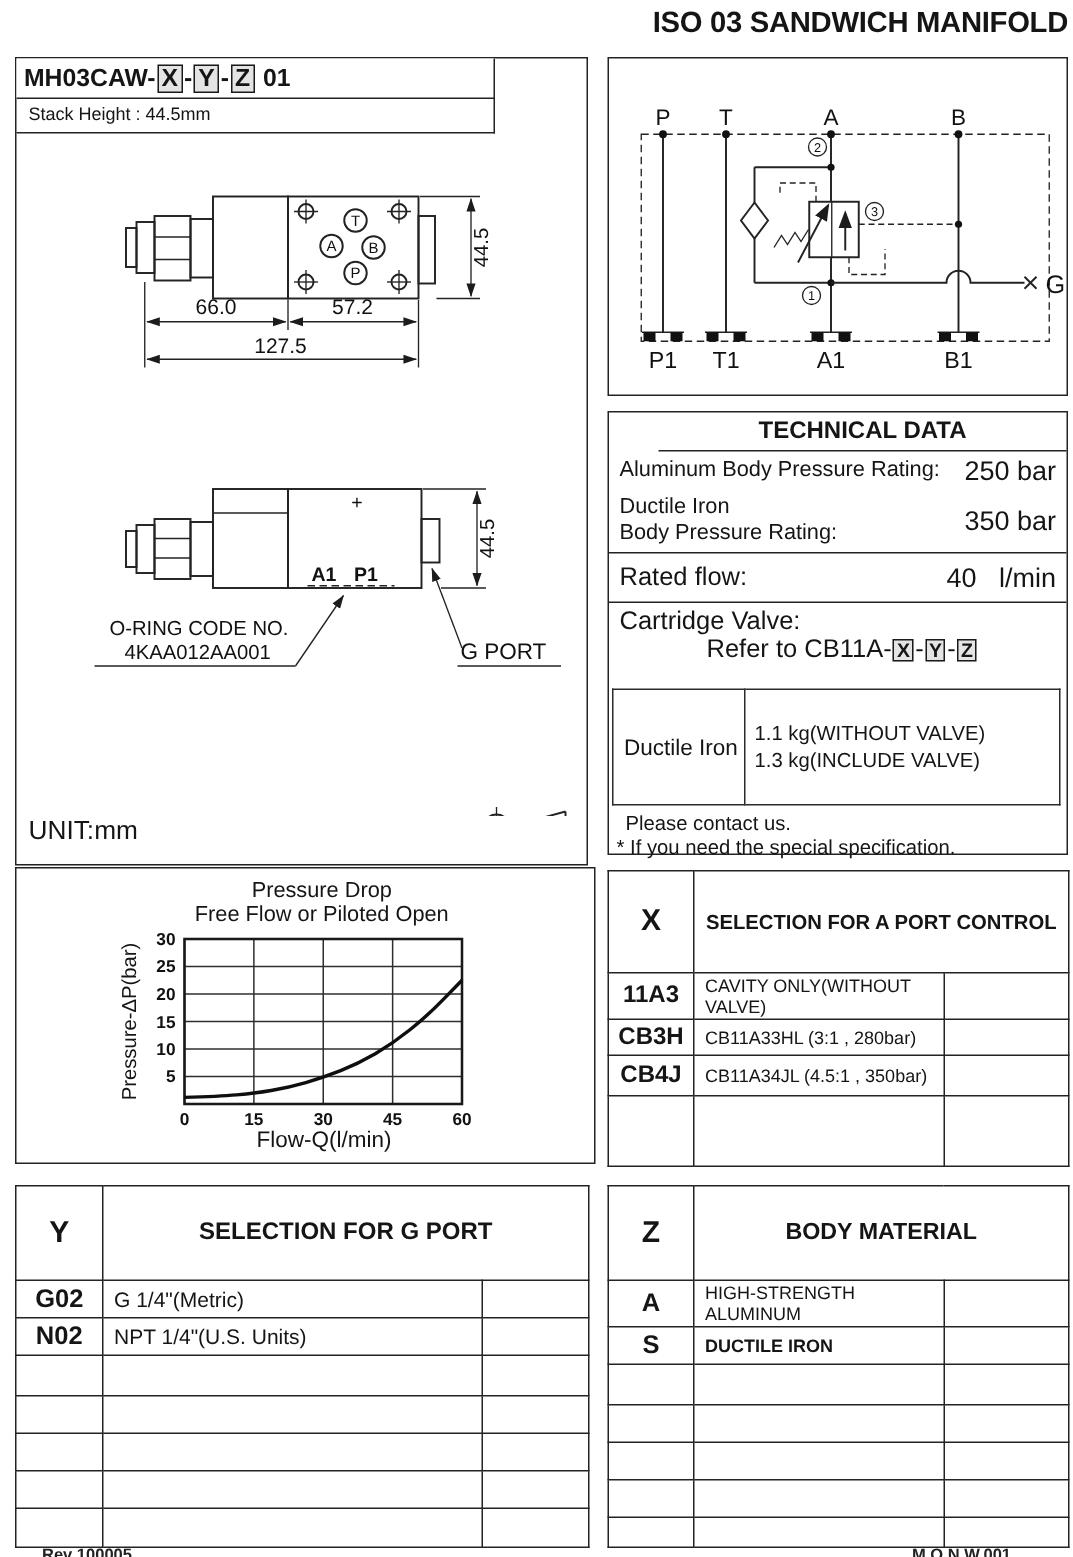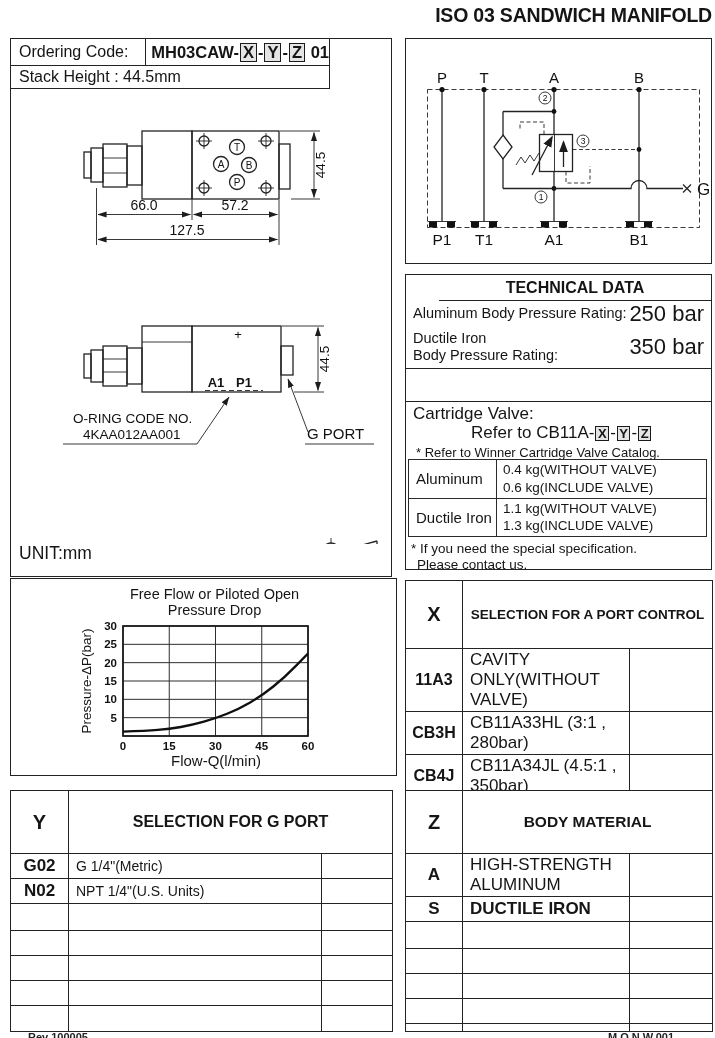--- a/index.html
+++ b/index.html
@@ -64,7 +64,6 @@
 
   <div class="abs box" style="left:10px;top:38px;width:382px;height:539px;">
     <div class="abs ord-row" style="left:0;top:0;width:319px;height:27px;">
-      <div class="ord-label">Ordering Code:</div>
       <div class="ord-code"><span>MH03CAW-</span><span class="bx">X</span><span>-</span><span class="bx">Y</span><span>-</span><span class="bx">Z</span> <span>01</span></div>
     </div>
     <div class="abs stack-row" style="left:0;top:27px;width:319px;height:23px;">Stack Height : 44.5mm</div>

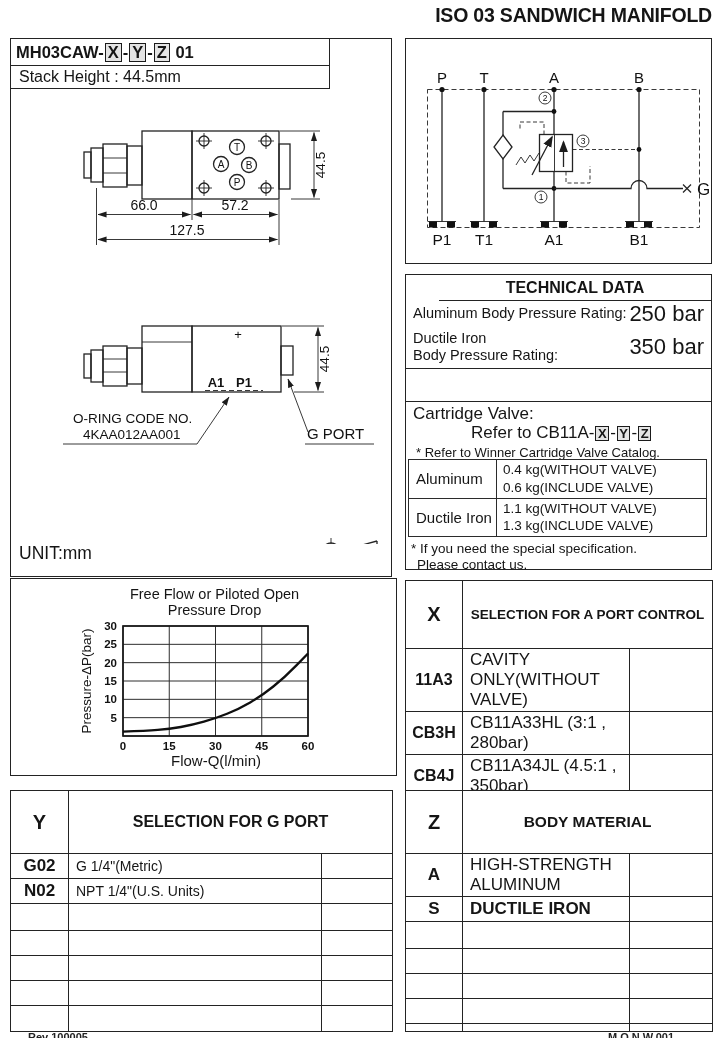--- a/index.html
+++ b/index.html
@@ -15,7 +15,7 @@
   .ord-label{width:151px;border-right:1.5px solid #232323;padding-left:8px;font-size:16px;line-height:26px;}
   .ord-code{flex:1;font-weight:bold;font-size:16.5px;line-height:26px;padding-left:5px;white-space:nowrap;}
   .stack-row{border-bottom:1.5px solid #232323;border-right:1.5px solid #232323;box-sizing:border-box;
-             font-size:16px;line-height:21px;padding-left:8px;}
+             font-size:12px;line-height:21px;padding-left:8px;}
   
   svg text{fill:#111;font-family:"Liberation Sans",sans-serif;}
   .ln{stroke:#232323;stroke-width:1.3;fill:none;}

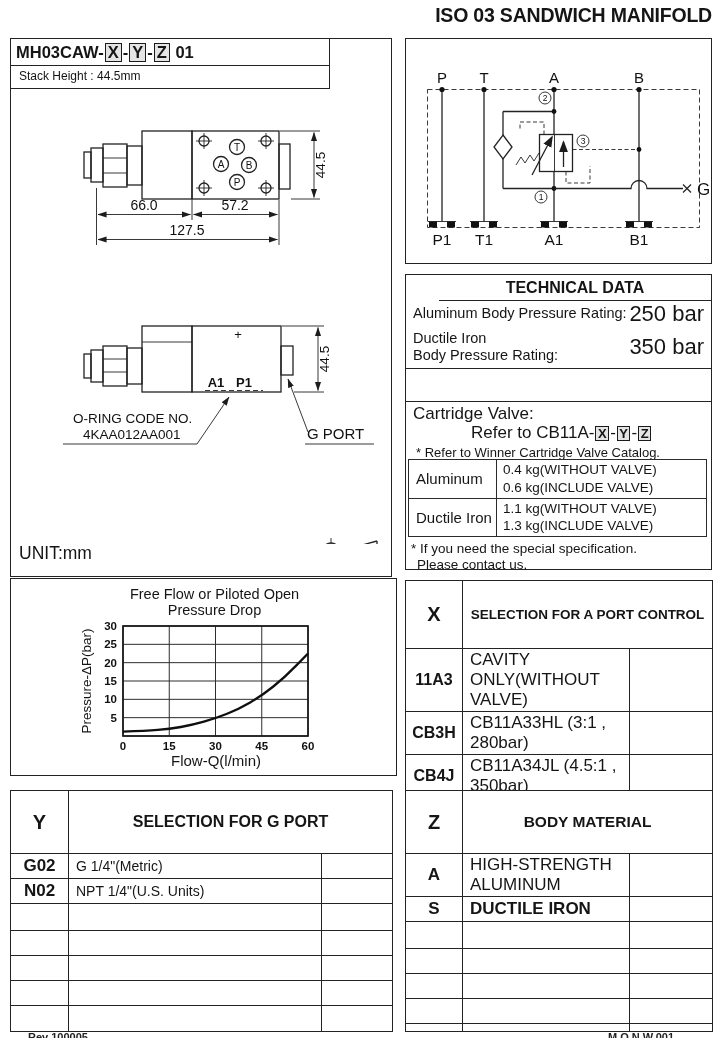--- a/index.html
+++ b/index.html
@@ -28,7 +28,7 @@
   .td-head{border-bottom:1.5px solid #232323;text-align:center;font-weight:bold;font-size:16px;line-height:25px;}
   .td-row{display:flex;justify-content:space-between;align-items:center;box-sizing:border-box;padding:0 7px;}
   .td-lab{font-size:14.5px;line-height:1.18;}
-  .td-val{font-size:22px;white-space:nowrap;}
+  .td-val{font-size:18px;white-space:nowrap;}
   .sep{border-bottom:1.5px solid #232323;}
   .wt{border-collapse:collapse;table-layout:fixed;}
   .wt td{border:1.6px solid #2b2b2b;box-sizing:border-box;}

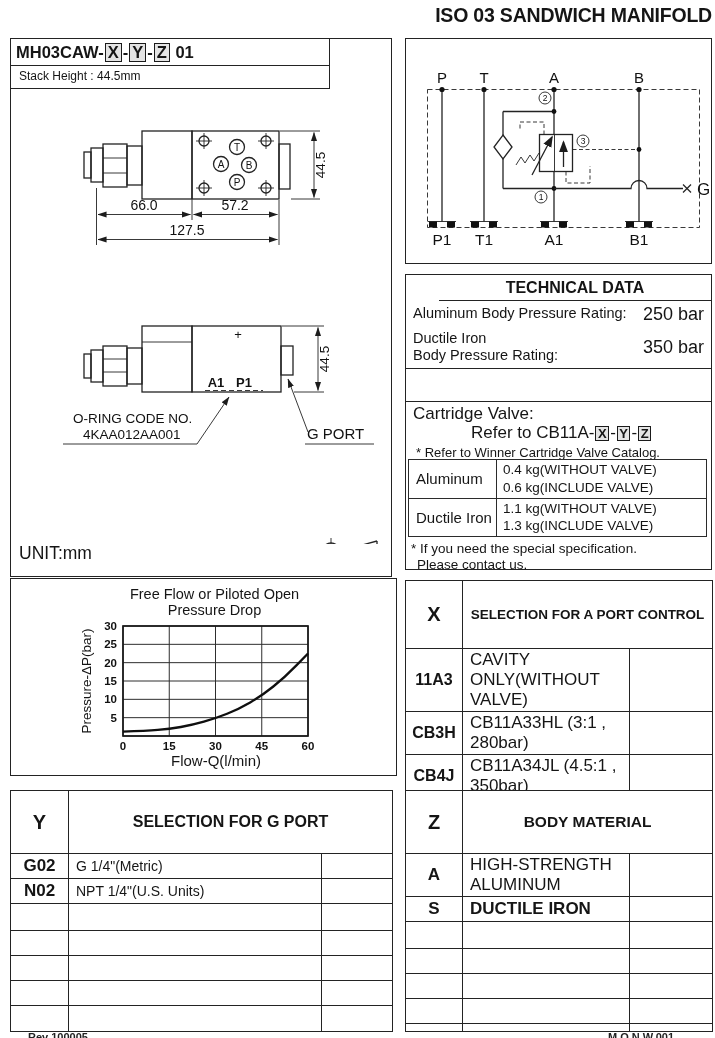--- a/index.html
+++ b/index.html
@@ -275,6 +275,10 @@
       <span class="td-val">350 bar</span>
     </div>
     <div class="abs sep" style="left:0;top:93px;width:100%;"></div>
+    <div class="abs td-row" style="left:0;top:95px;width:100%;height:30px;">
+      <span style="font-size:17px;">Rated flow:</span>
+      <span class="td-val"><span>40</span>&nbsp;&nbsp;&nbsp;<span>l/min</span></span>
+    </div>
     <div class="abs sep" style="left:0;top:126px;width:100%;"></div>
     <div class="abs" style="left:7px;top:129px;font-size:17px;">Cartridge Valve:</div>
     <div class="abs" style="left:37px;top:148px;font-size:17px;margin-left:28px;"><span>Refer to CB11A-</span><span class="bx sm">X</span><span>-</span><span class="bx sm">Y</span><span>-</span><span class="bx sm">Z</span></div>

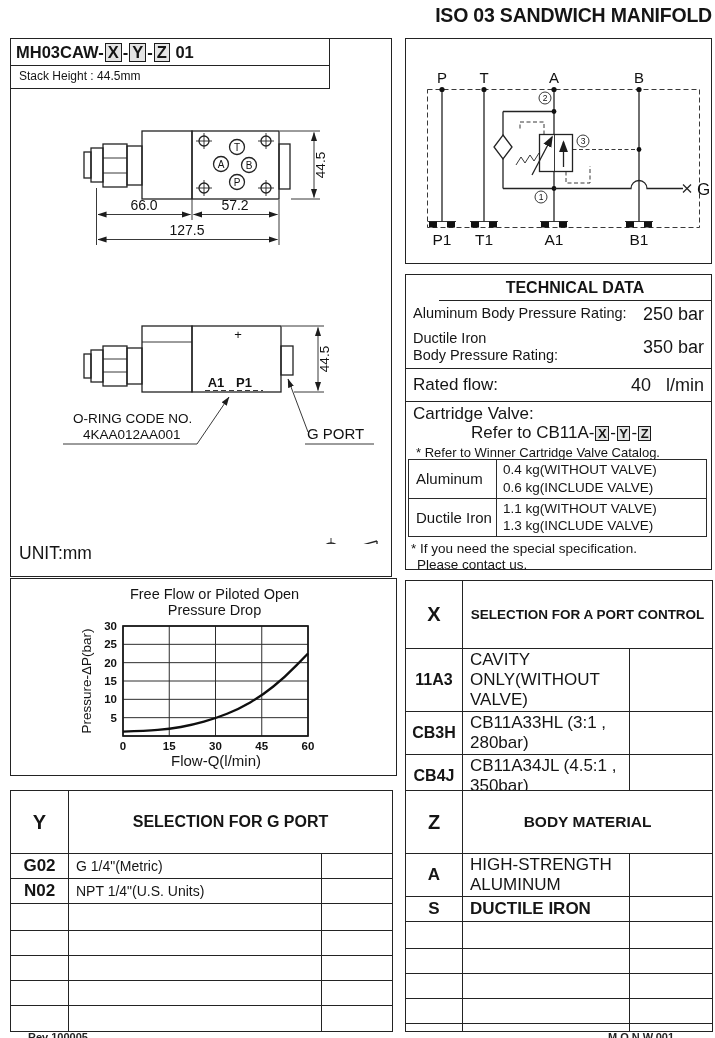--- a/index.html
+++ b/index.html
@@ -282,7 +282,6 @@
     <div class="abs sep" style="left:0;top:126px;width:100%;"></div>
     <div class="abs" style="left:7px;top:129px;font-size:17px;">Cartridge Valve:</div>
     <div class="abs" style="left:37px;top:148px;font-size:17px;margin-left:28px;"><span>Refer to CB11A-</span><span class="bx sm">X</span><span>-</span><span class="bx sm">Y</span><span>-</span><span class="bx sm">Z</span></div>
-    <div class="abs note" style="left:10px;top:170px;">* Refer to Winner Cartridge Valve Catalog.</div>
     <table class="wt abs" style="left:2px;top:184px;width:299px;height:78px;">
       <colgroup>
           <col style="width:88px">

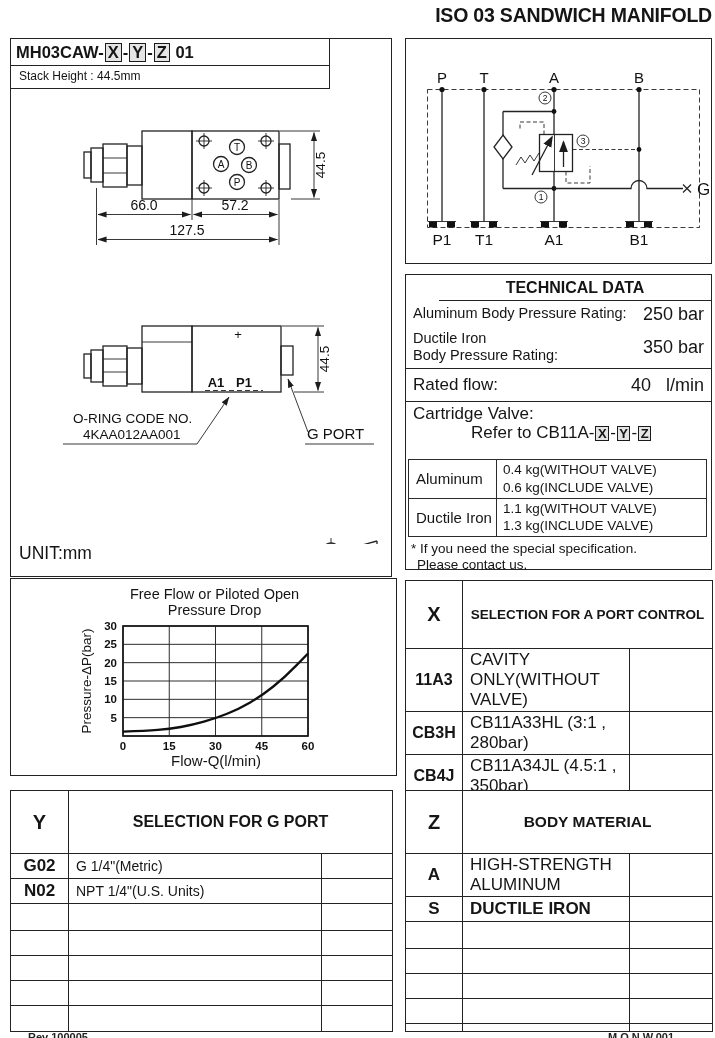--- a/index.html
+++ b/index.html
@@ -288,13 +288,6 @@
           <col>
         </colgroup>
       <tbody>
-          <tr>
-        <td class="mat">Aluminum</td>
-        <td class="wv">
-          <span style="display:block">0.4  kg(WITHOUT VALVE)</span>
-          <span style="display:block">0.6  kg(INCLUDE VALVE)</span>
-        </td>
-      </tr>
       <tr>
         <td class="mat">Ductile Iron</td>
         <td class="wv">

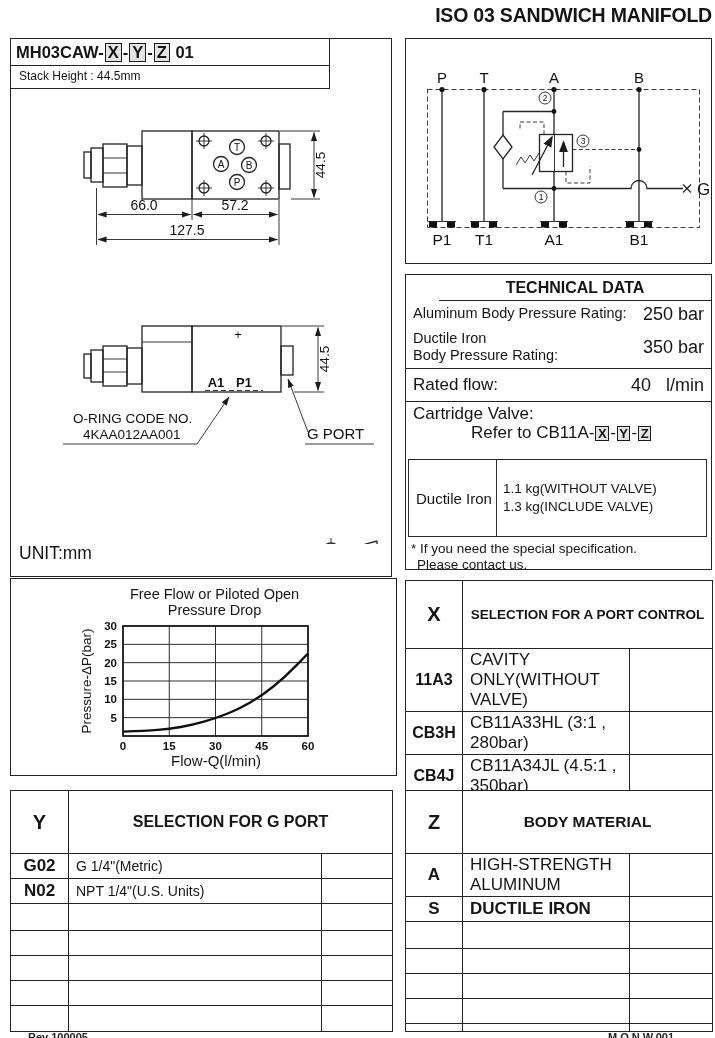--- a/index.html
+++ b/index.html
@@ -298,8 +298,8 @@
     </tbody>
       </table>
     <div class="abs" style="left:5px;top:266px;font-size:13.5px;line-height:1.15;">
+      <span style="display:block;padding-left:6px;">Please contact us.</span>
       <span style="display:block">* If you need the special specification.</span>
-      <span style="display:block;padding-left:6px;">Please contact us.</span>
     </div>
   </div>
 

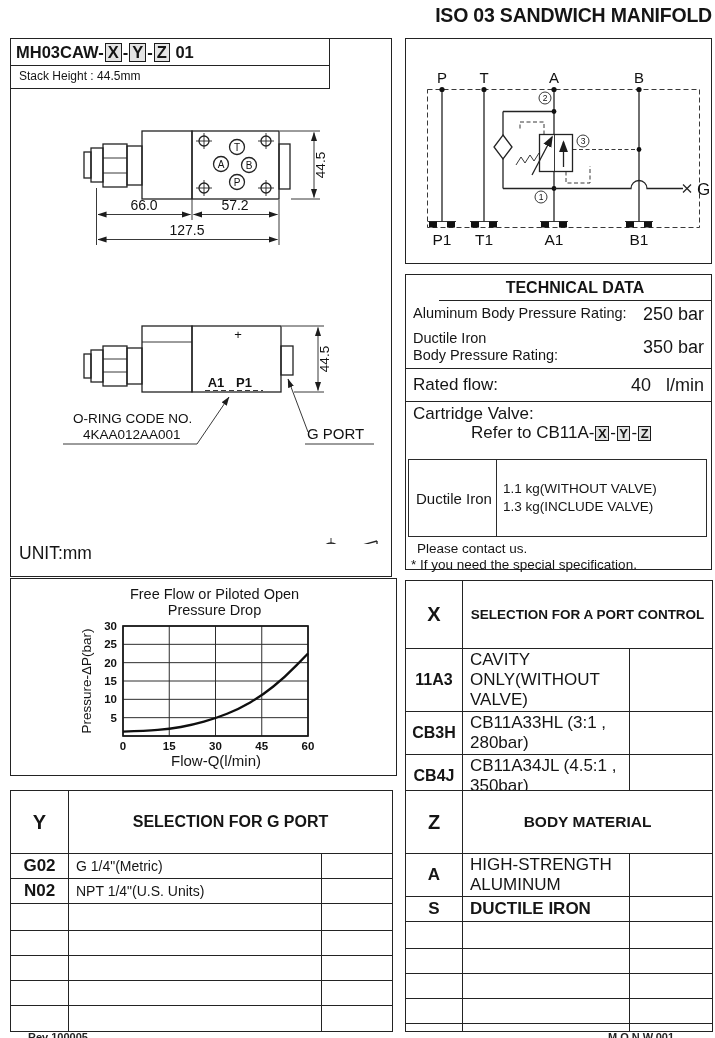--- a/index.html
+++ b/index.html
@@ -305,8 +305,8 @@
 
   <div class="abs box" style="left:10px;top:578px;width:387px;height:198px;">
     <div class="abs chart-title" style="left:20px;top:7px;width:367px;">
+      <span style="display:block">Pressure Drop</span>
       <span style="display:block">Free Flow or Piloted Open</span>
-      <span style="display:block">Pressure Drop</span>
     </div>
     <div class="abs" style="left:75px;top:102px;transform:translate(-50%,-50%) rotate(-90deg);white-space:nowrap;font-size:13.5px;">Pressure-ΔP(bar)</div>
     <div class="abs" style="left:205px;top:181px;transform:translate(-50%,-50%);font-size:15px;">Flow-Q(l/min)</div>

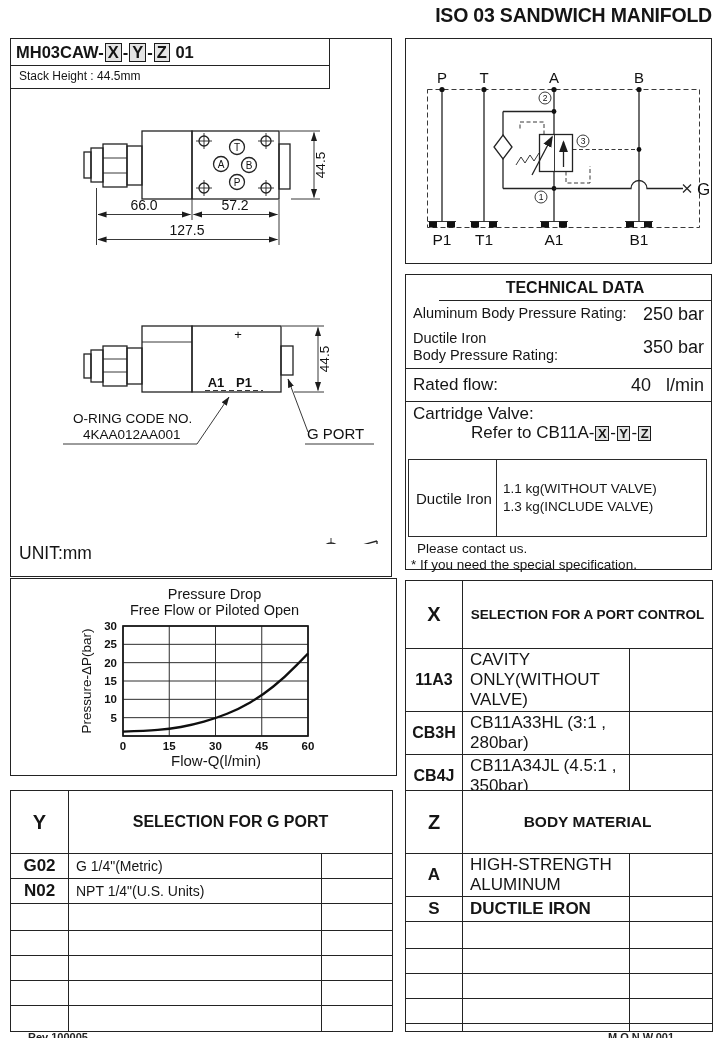--- a/index.html
+++ b/index.html
@@ -41,7 +41,7 @@
   td.code{text-align:center;font-weight:bold;font-size:16px;}
   td.code.big{font-size:20px;}
   td.ttl{text-align:center;font-weight:bold;}
-  td.desc{padding-left:7px;font-size:17px;}
+  td.desc{padding-left:7px;font-size:12px;}
   .f10{font-size:10.5px;font-weight:500;}
   .f12{font-size:12px;}
   .bold11{font-size:11.5px;font-weight:normal;}

